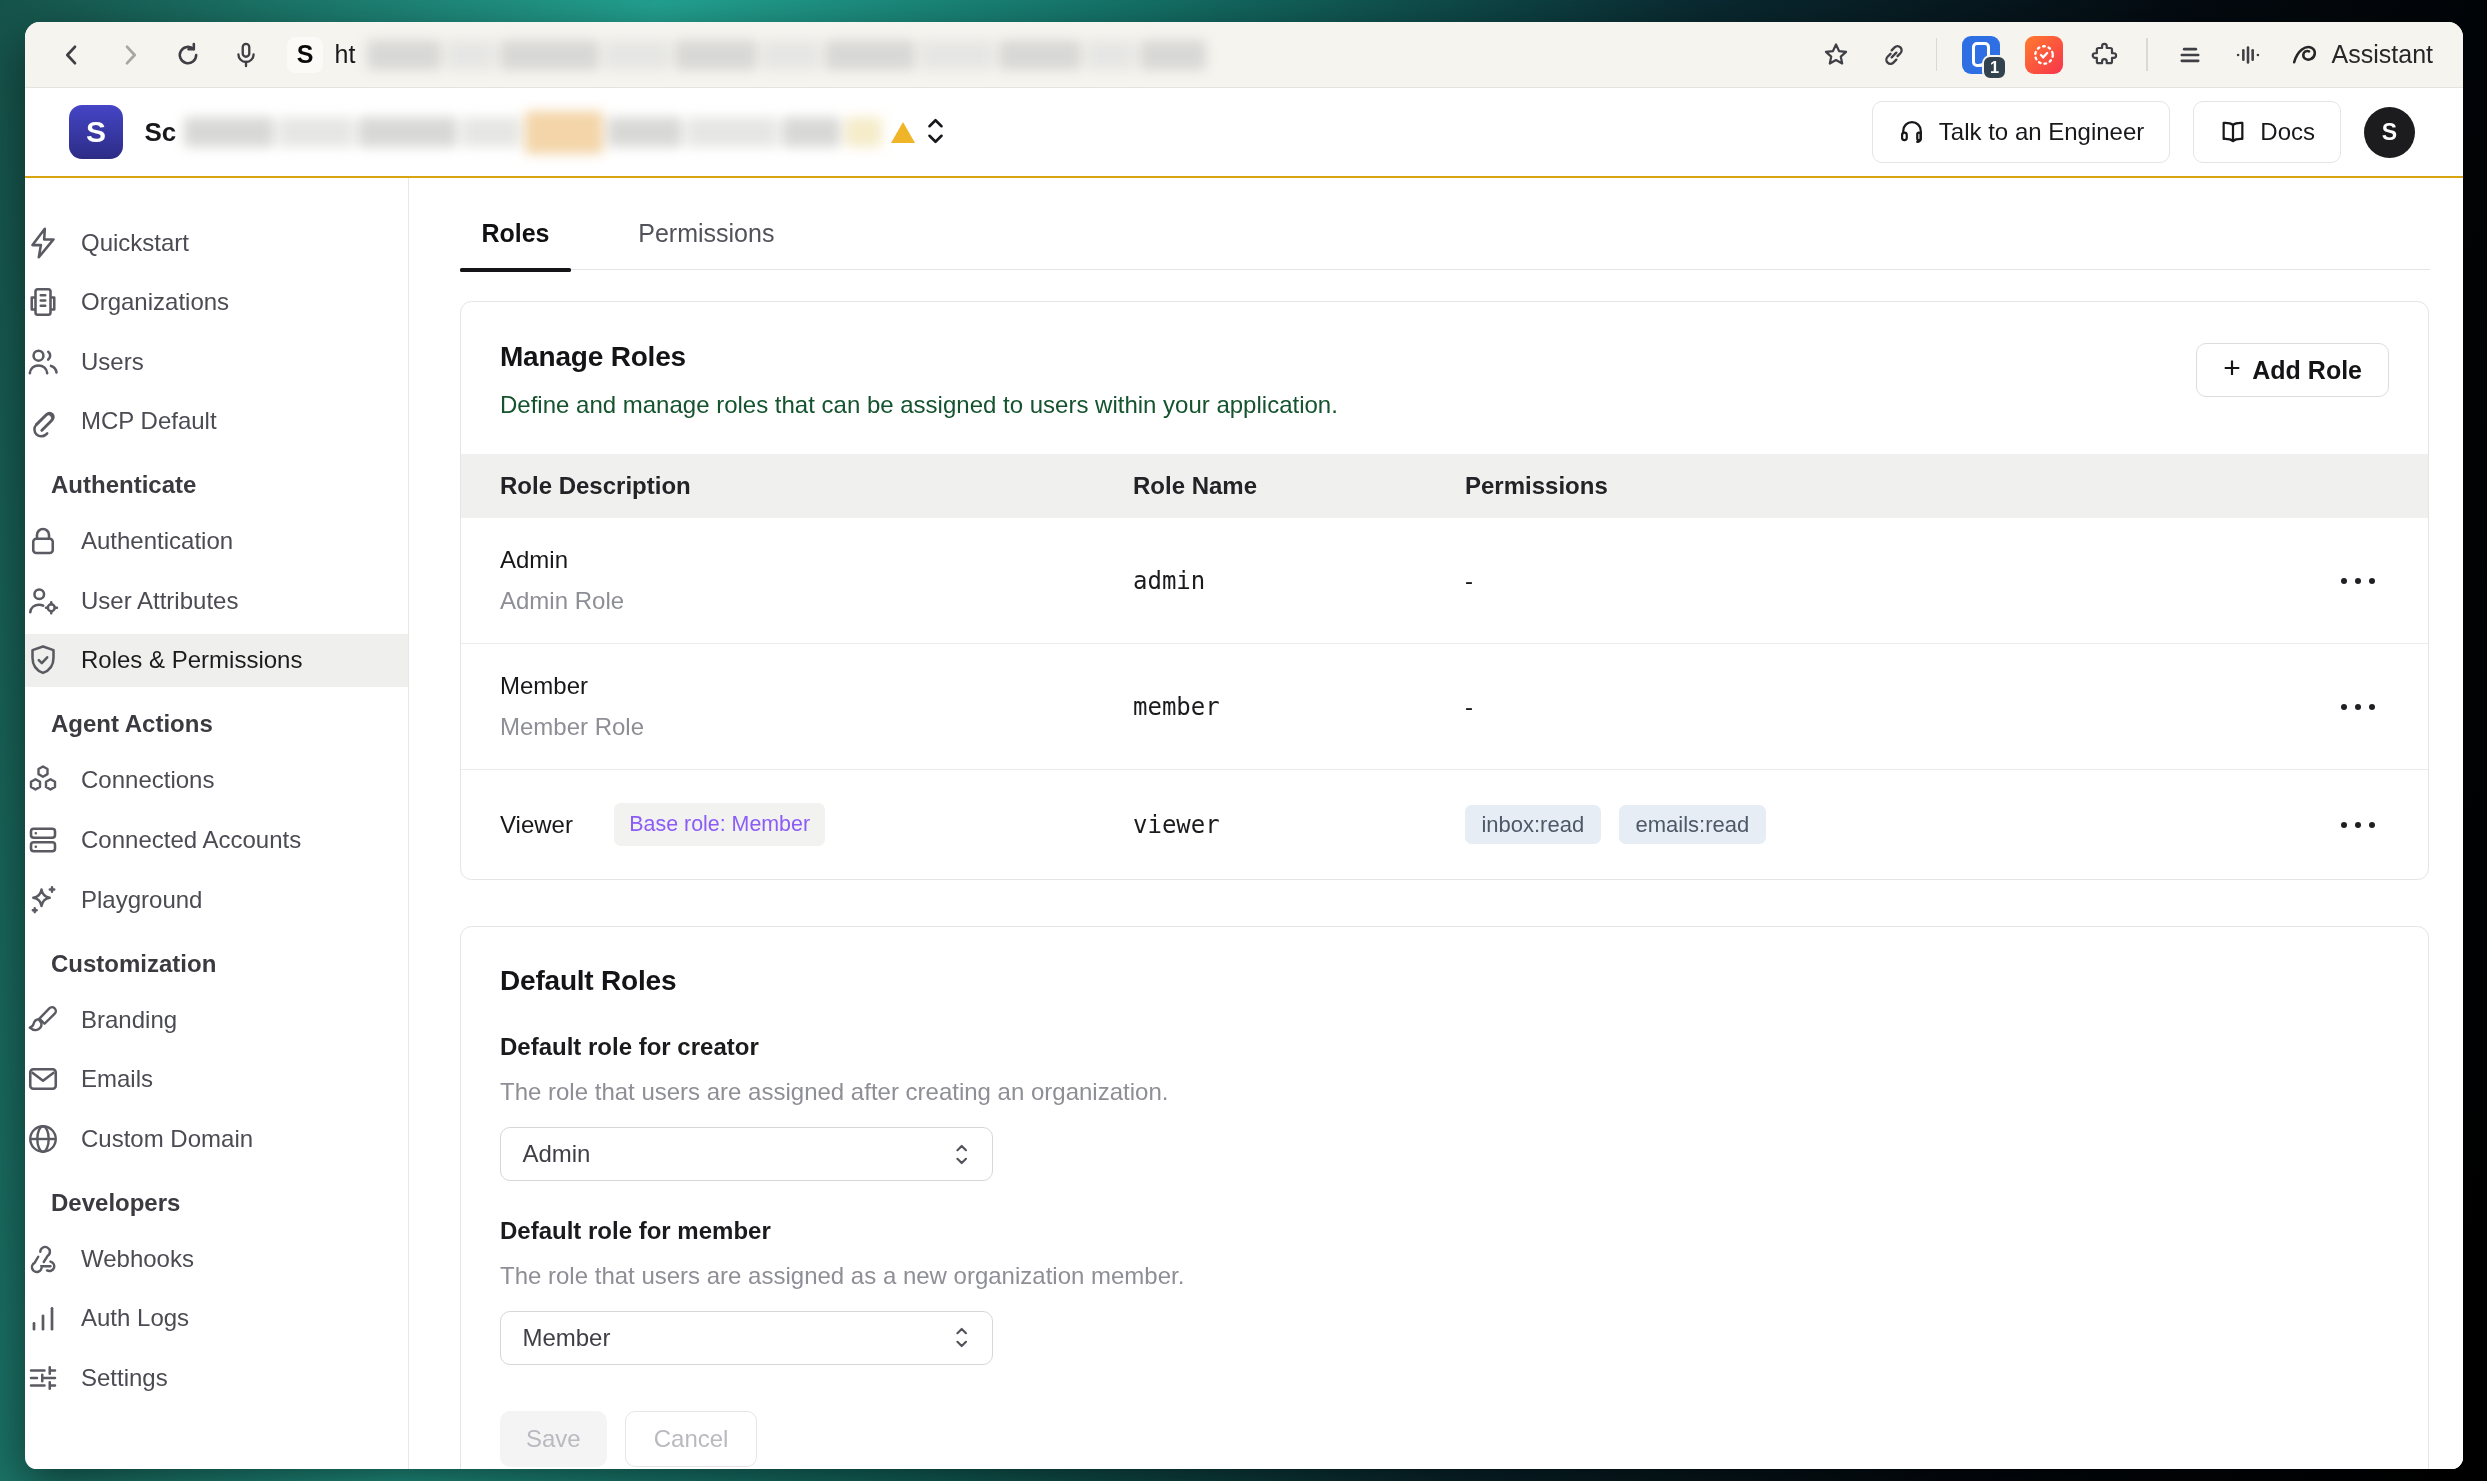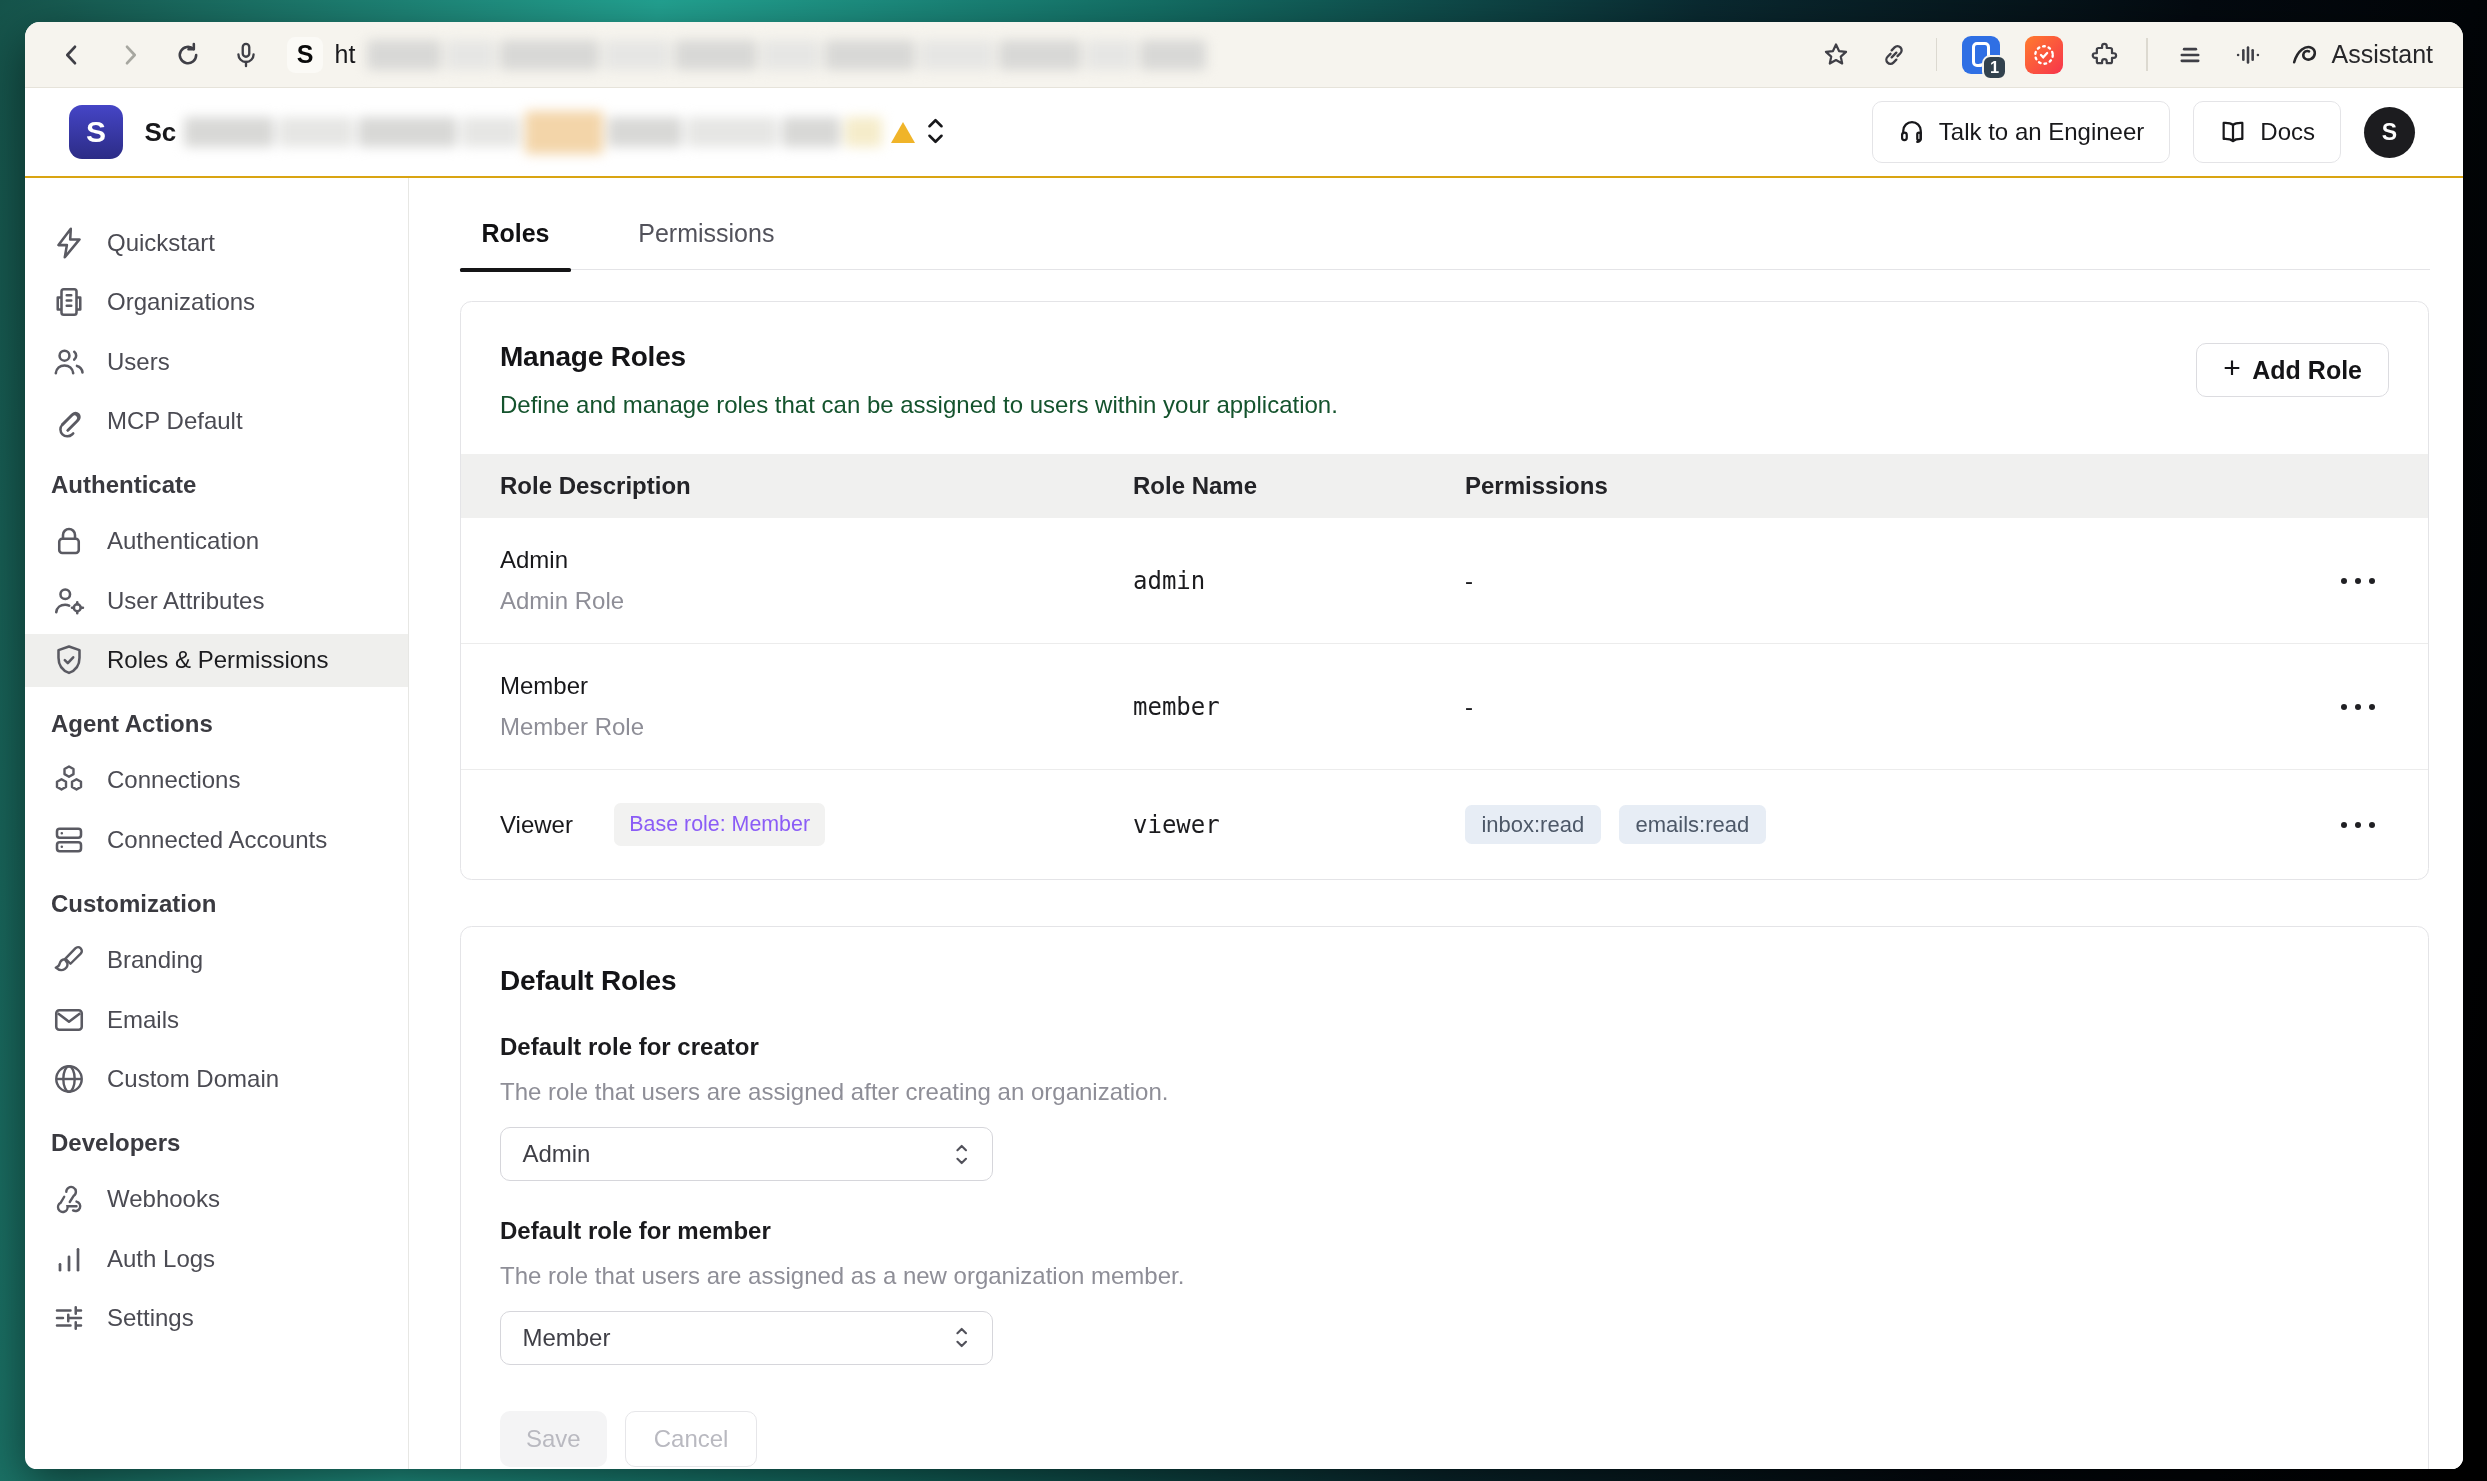--- a/index.html
+++ b/index.html
@@ -76,7 +76,7 @@
   .sidebar { width:384px; flex:0 0 384px; border-right:1.6px solid #e7e7e4; padding-top:38px; overflow:hidden; }
   .side-item {
     height:53px; margin-bottom:6.6px; display:flex; align-items:center; gap:20px;
-    padding-left:26px; font-size:24px; color:#4b4b53; cursor:pointer; white-space:nowrap;
+    font-size:24px; color:#4b4b53; cursor:pointer; white-space:nowrap;
   }
   .side-item svg { width:36px; height:36px; flex:0 0 36px; color:#5a5a62; }
   .side-item.active { background:#efefed; color:#1c1c1f; }

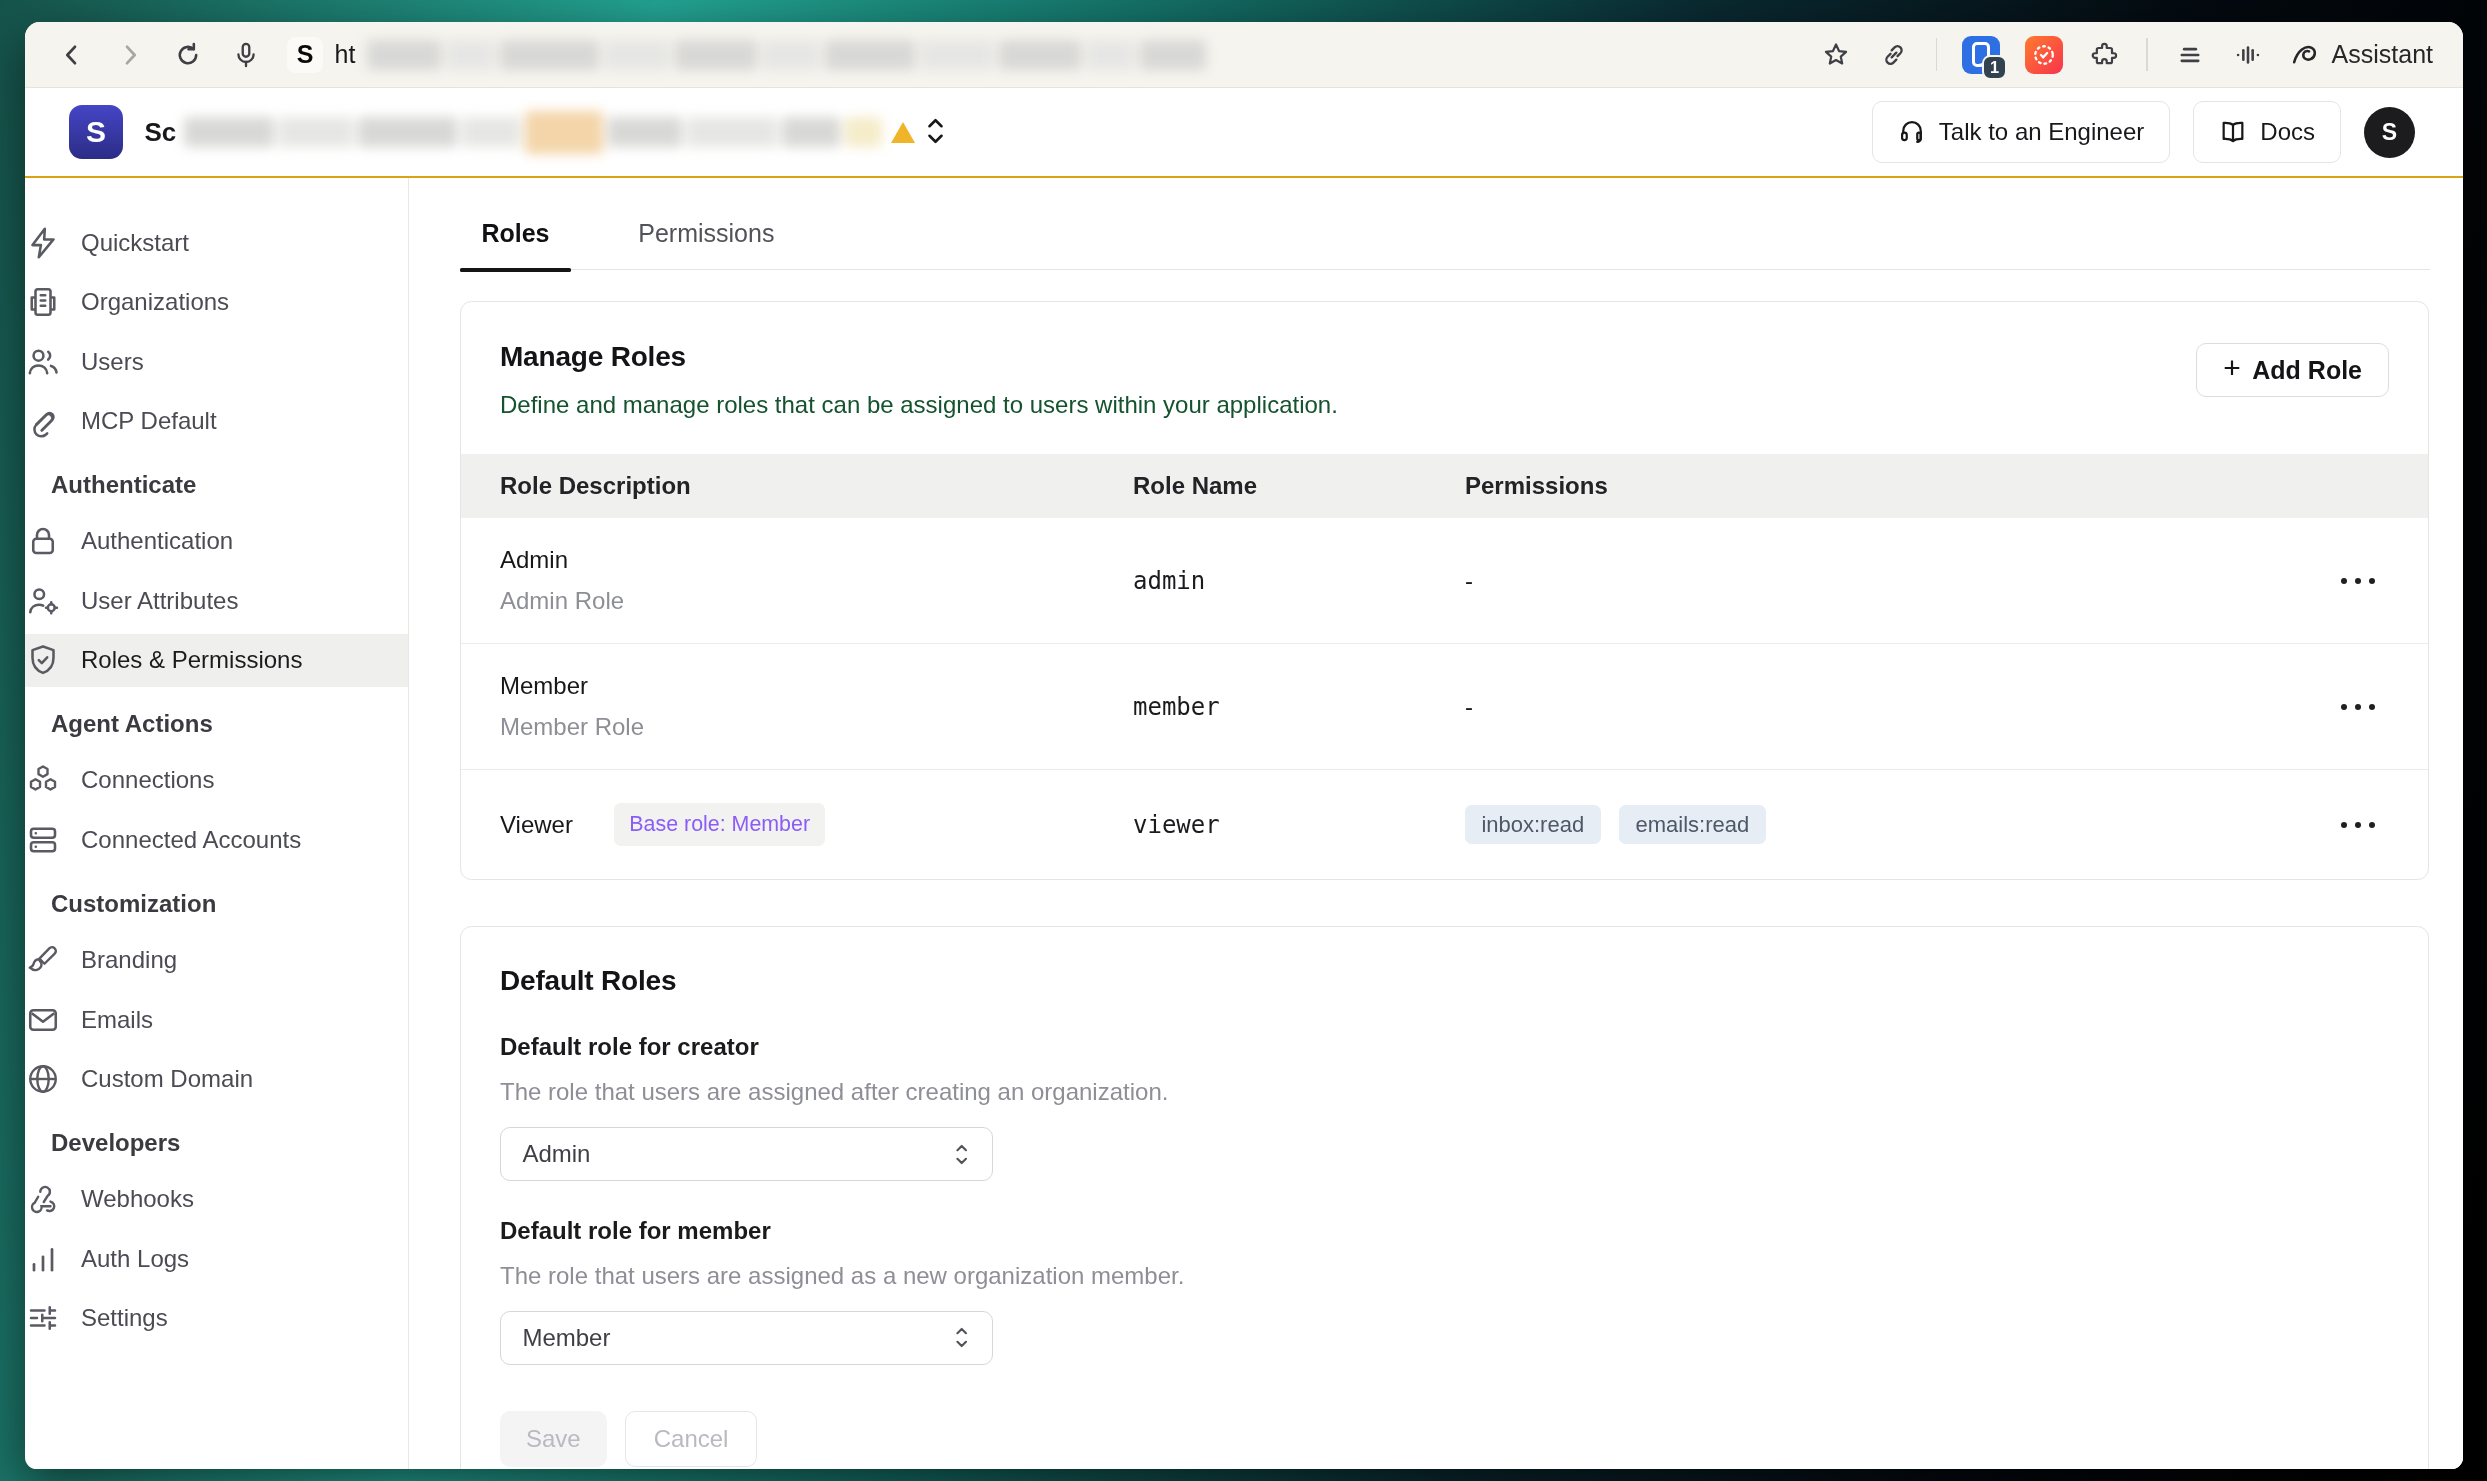--- a/index.html
+++ b/index.html
@@ -374,6 +374,14 @@
           </svg>
         <span>Connected Accounts</span>
       </div>
+      <div class="side-item">
+        <svg viewBox="0 0 24 24" fill="none" stroke="currentColor" stroke-width="1.6" stroke-linejoin="round">
+            <path d="M11 5c.5 3.2 2.3 5 5.5 5.5C13.3 11 11.5 12.8 11 16c-.5-3.2-2.3-5-5.5-5.5C8.7 10 10.5 8.2 11 5Z"></path>
+            <path d="M18 3.5v3M16.5 5h3" stroke-linecap="round"></path>
+            <path d="M6.5 17.5v2.6M5.2 18.8h2.6" stroke-linecap="round"></path>
+          </svg>
+        <span>Playground</span>
+      </div>
 
       <div class="side-section">Customization</div>
 

